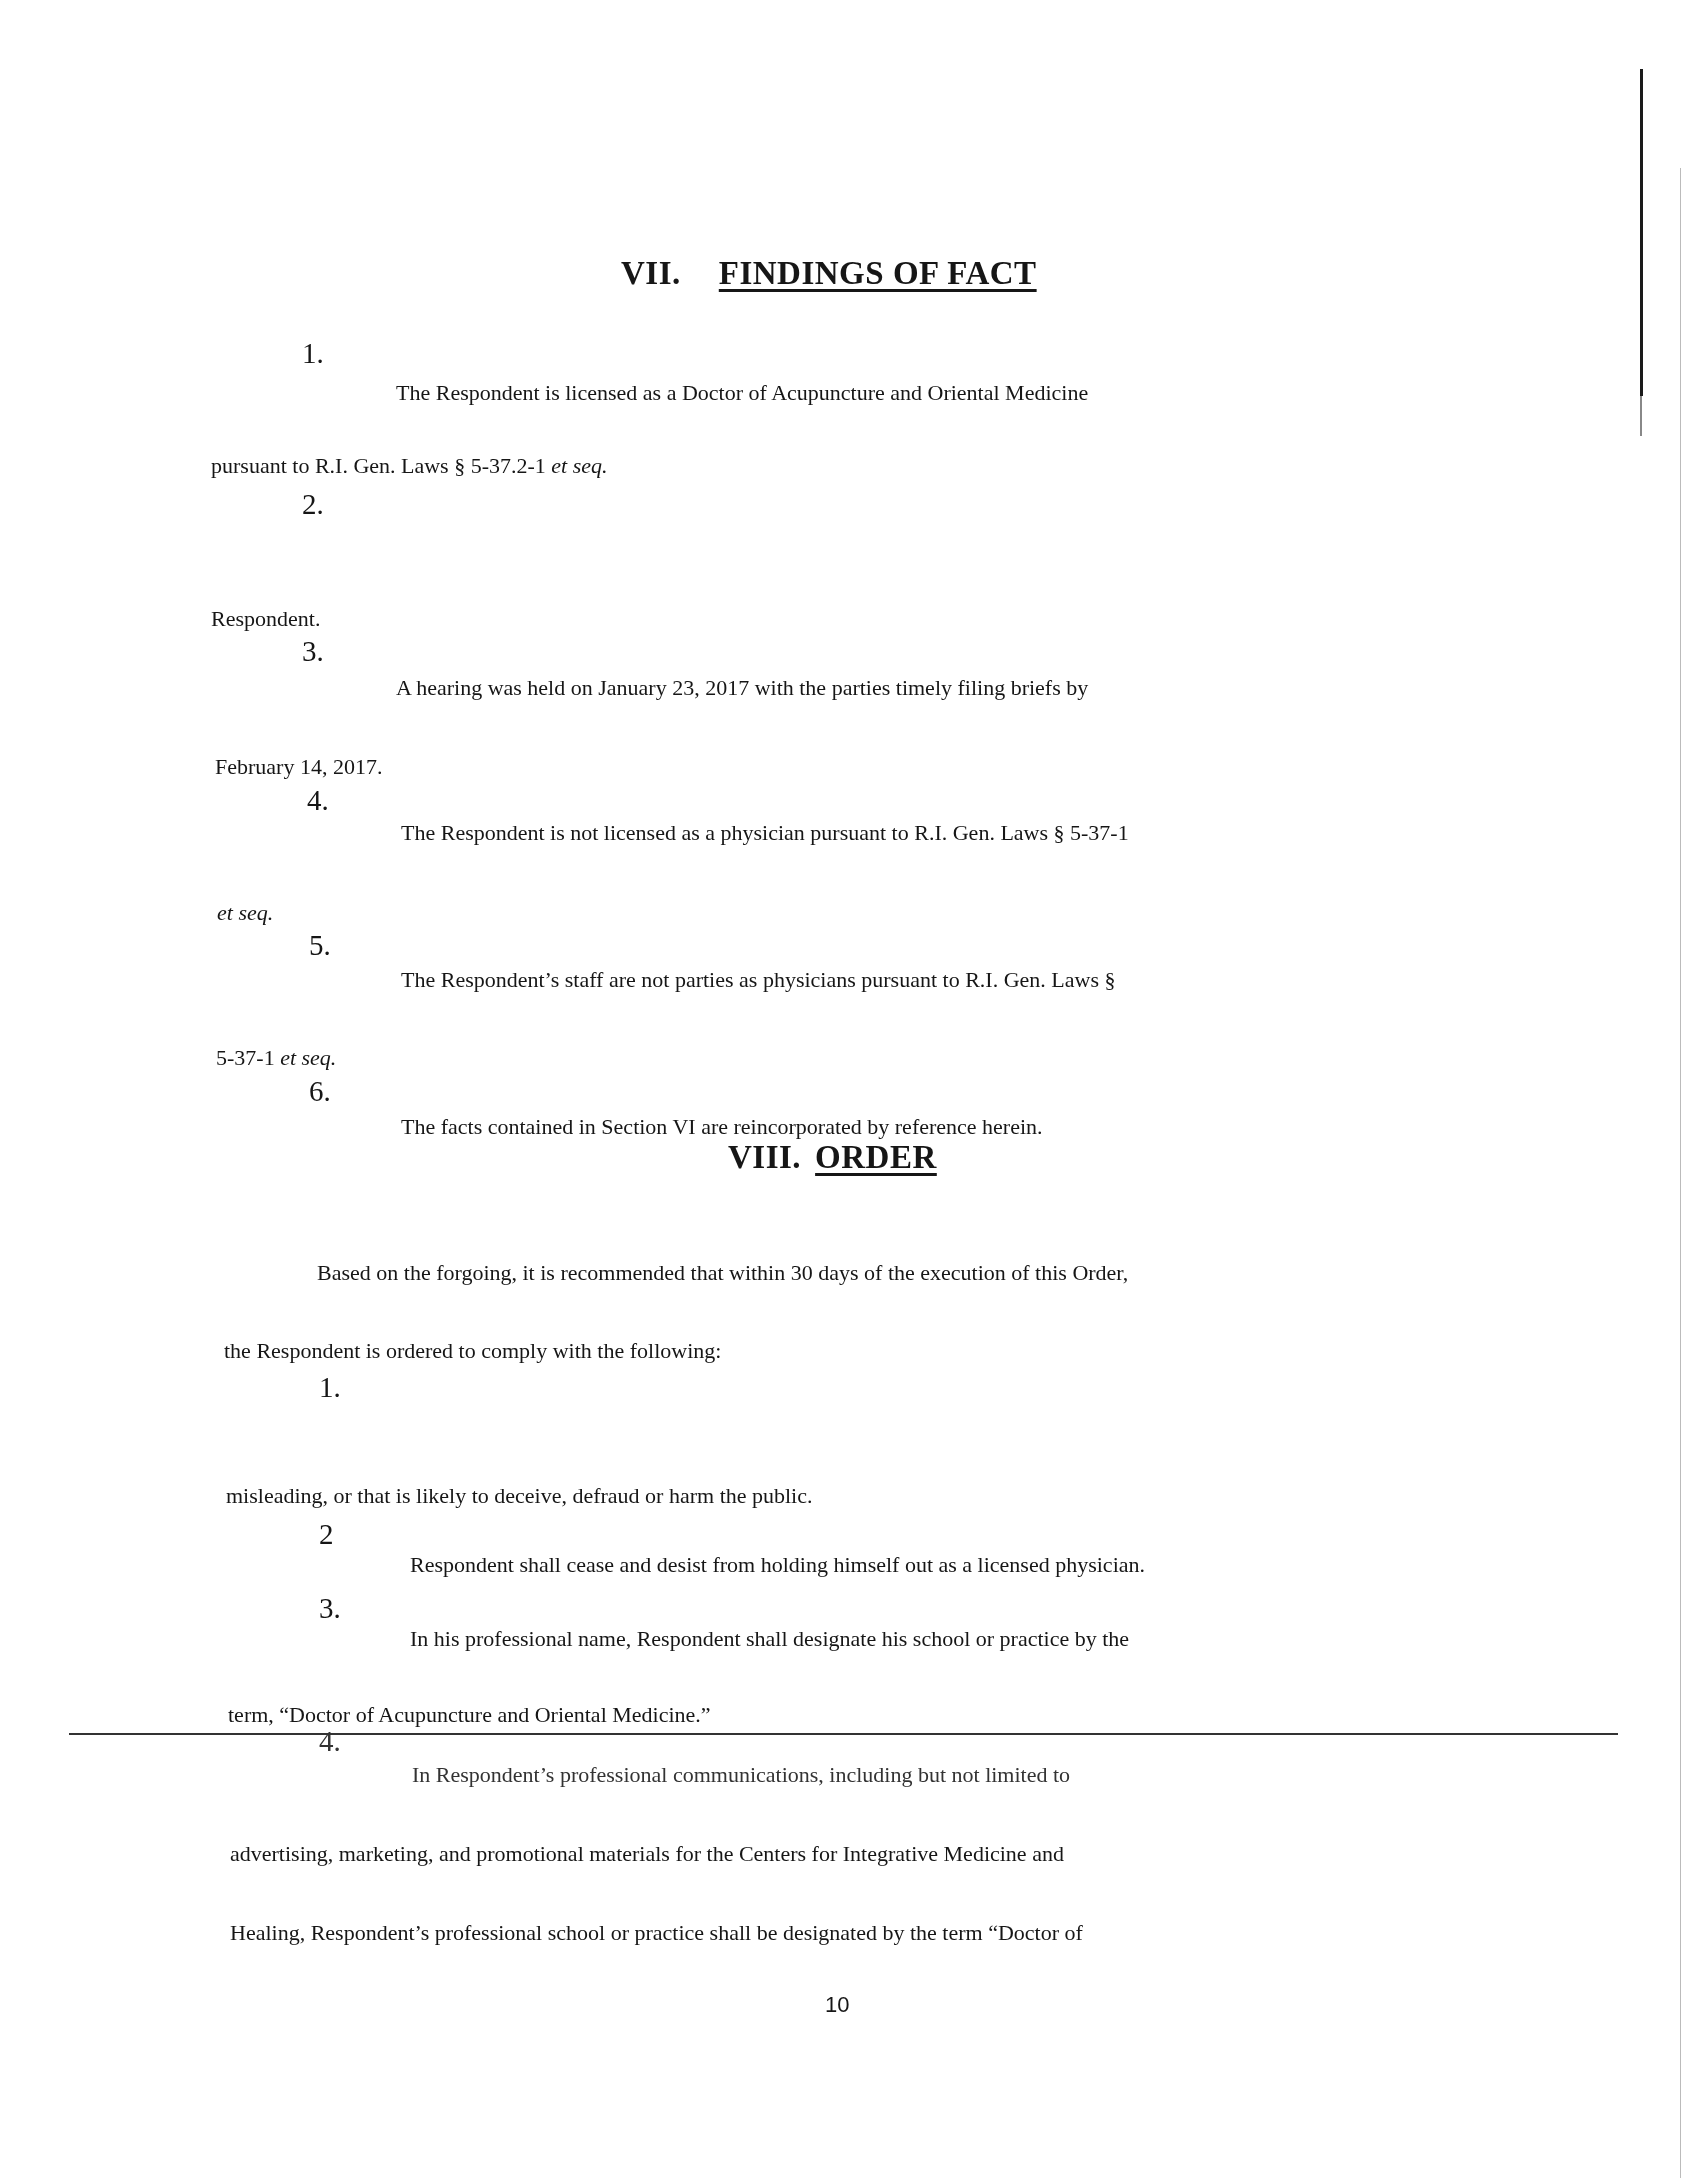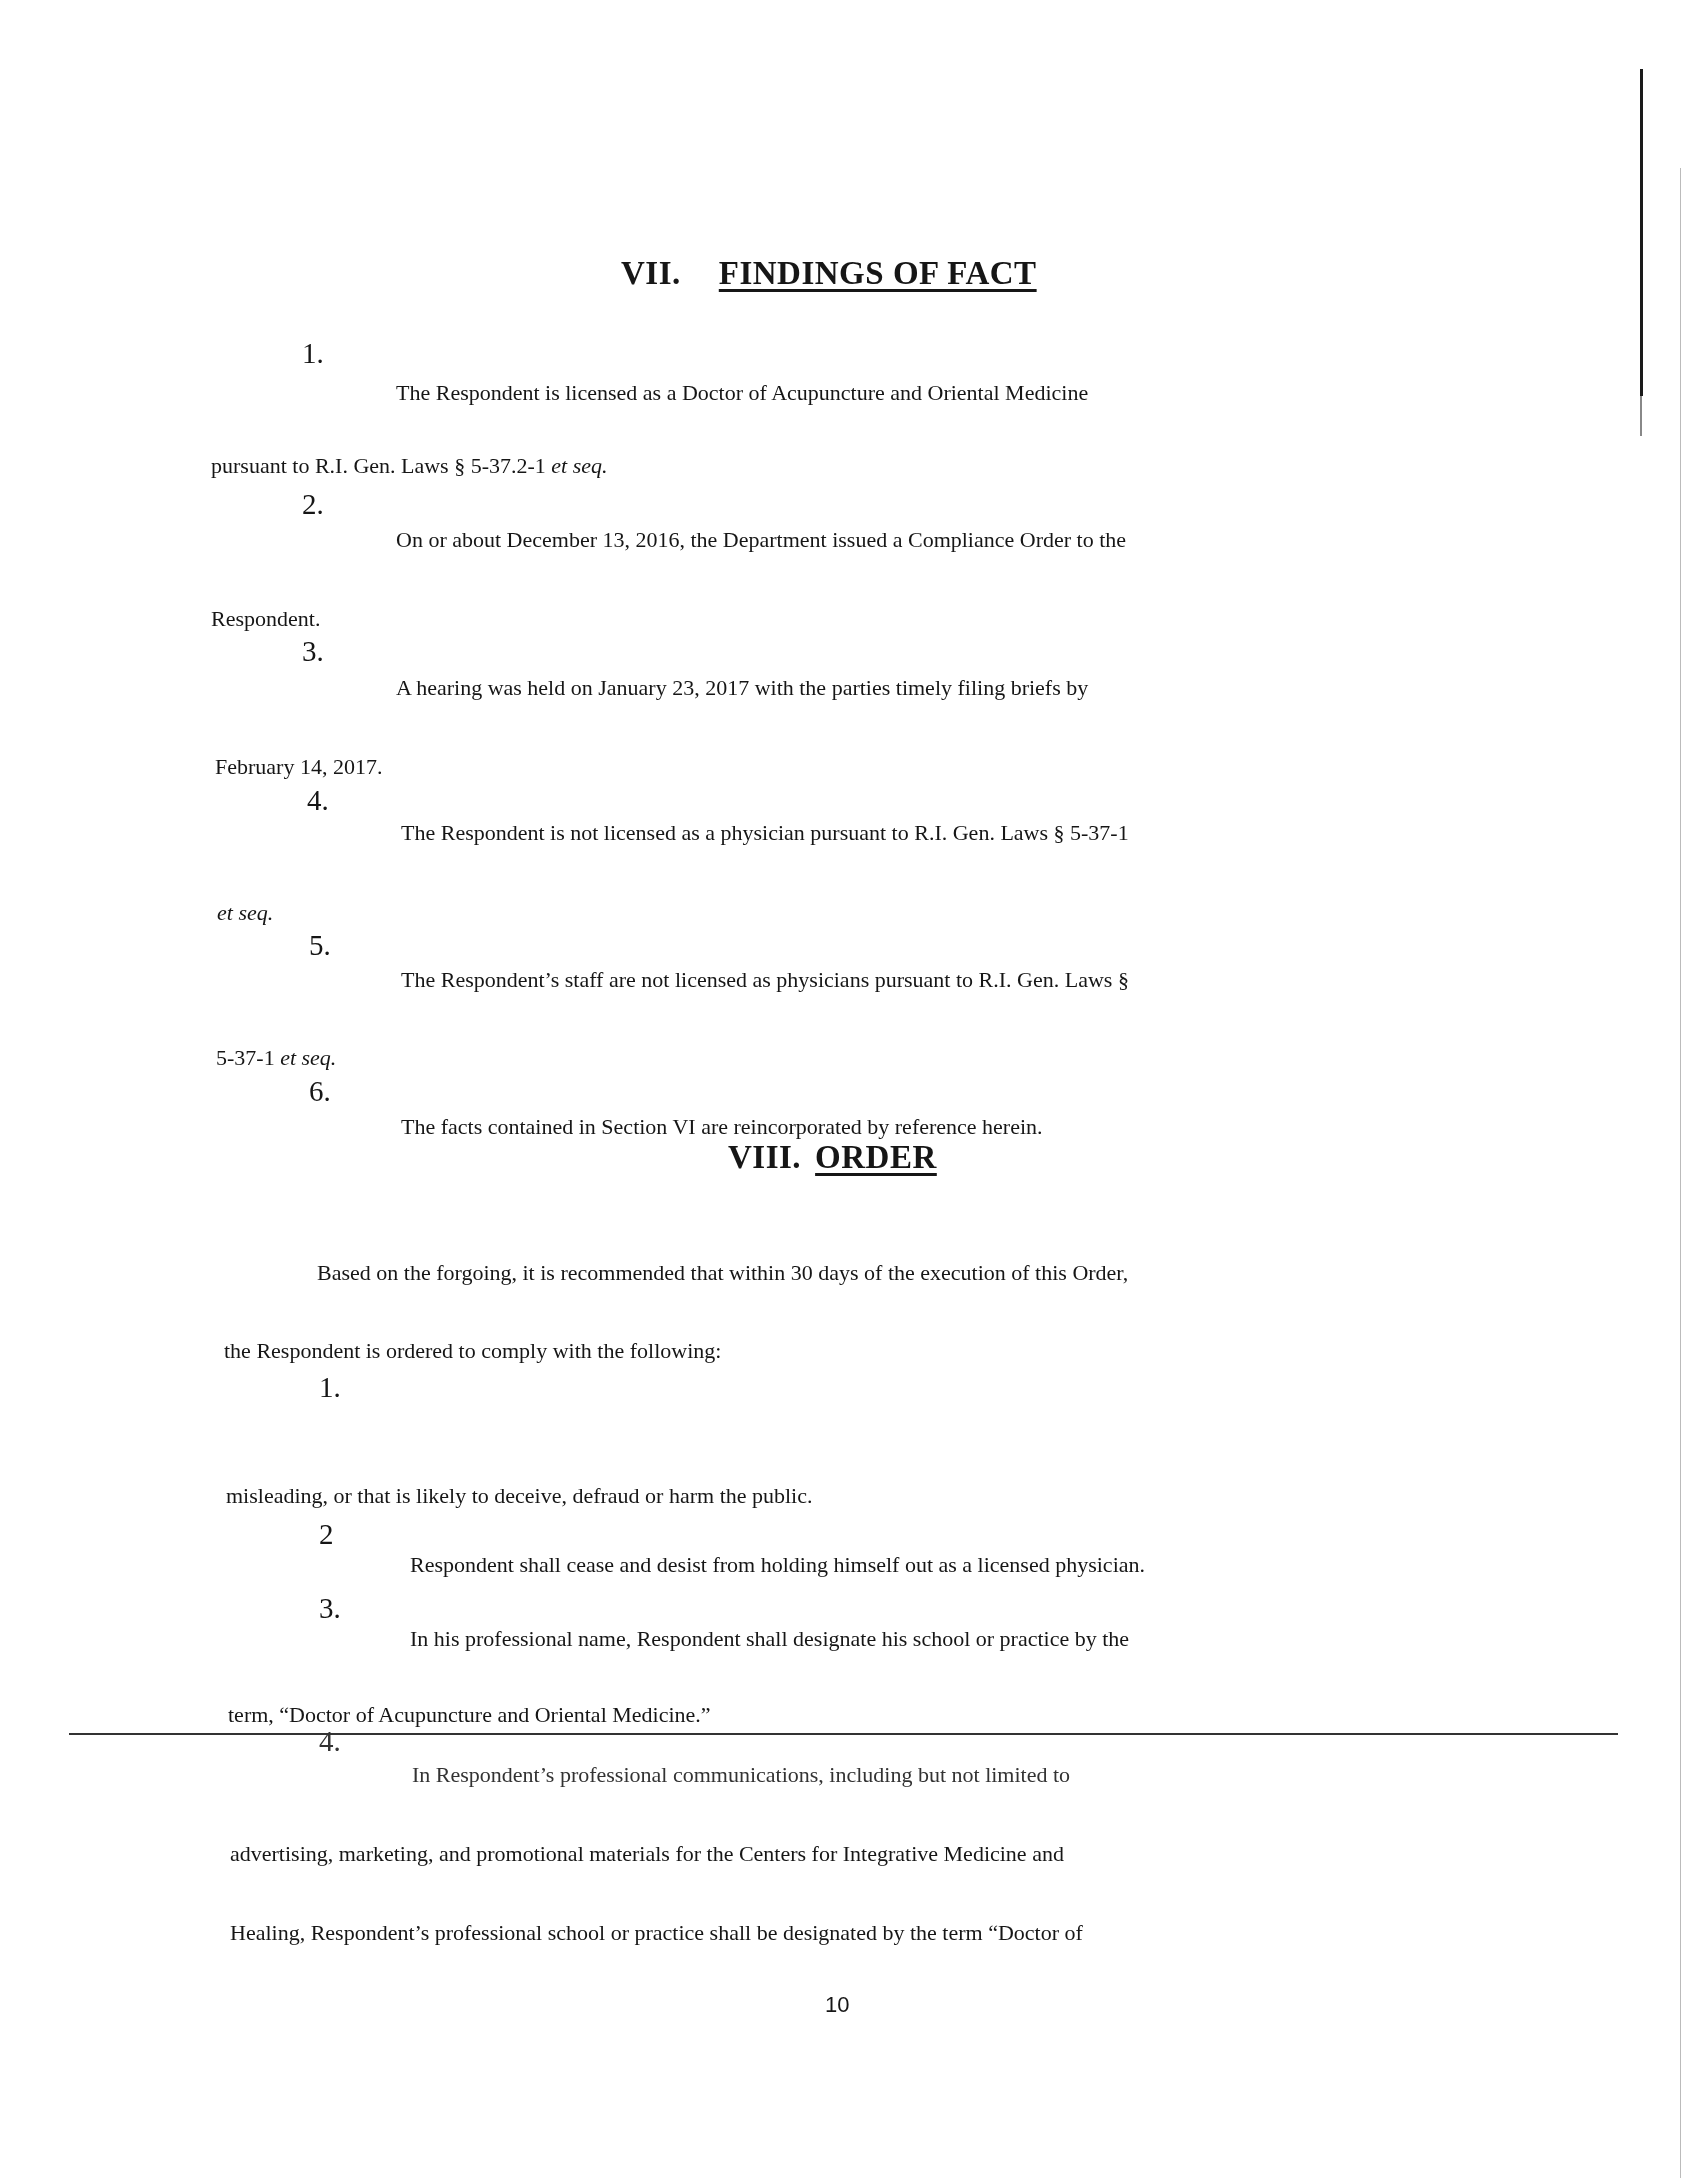--- a/index.html
+++ b/index.html
@@ -36,7 +36,6 @@
   <div class="line" style="left:211px; top:406px;"><span>pursuant to R.I. Gen. Laws § 5-37.2-1 </span><span class="it">et seq.</span></div>
 
   <div class="num-label" style="left:302px; top:488px;">2.</div>
-  <div class="line" style="left:396px; top:480px;">On or about December 13, 2016, the Department issued a Compliance Order to the</div>
   <div class="line" style="left:211px; top:559px;text-align:right;">Respondent.</div>
 
   <div class="num-label" style="left:302px; top:635px;">3.</div>

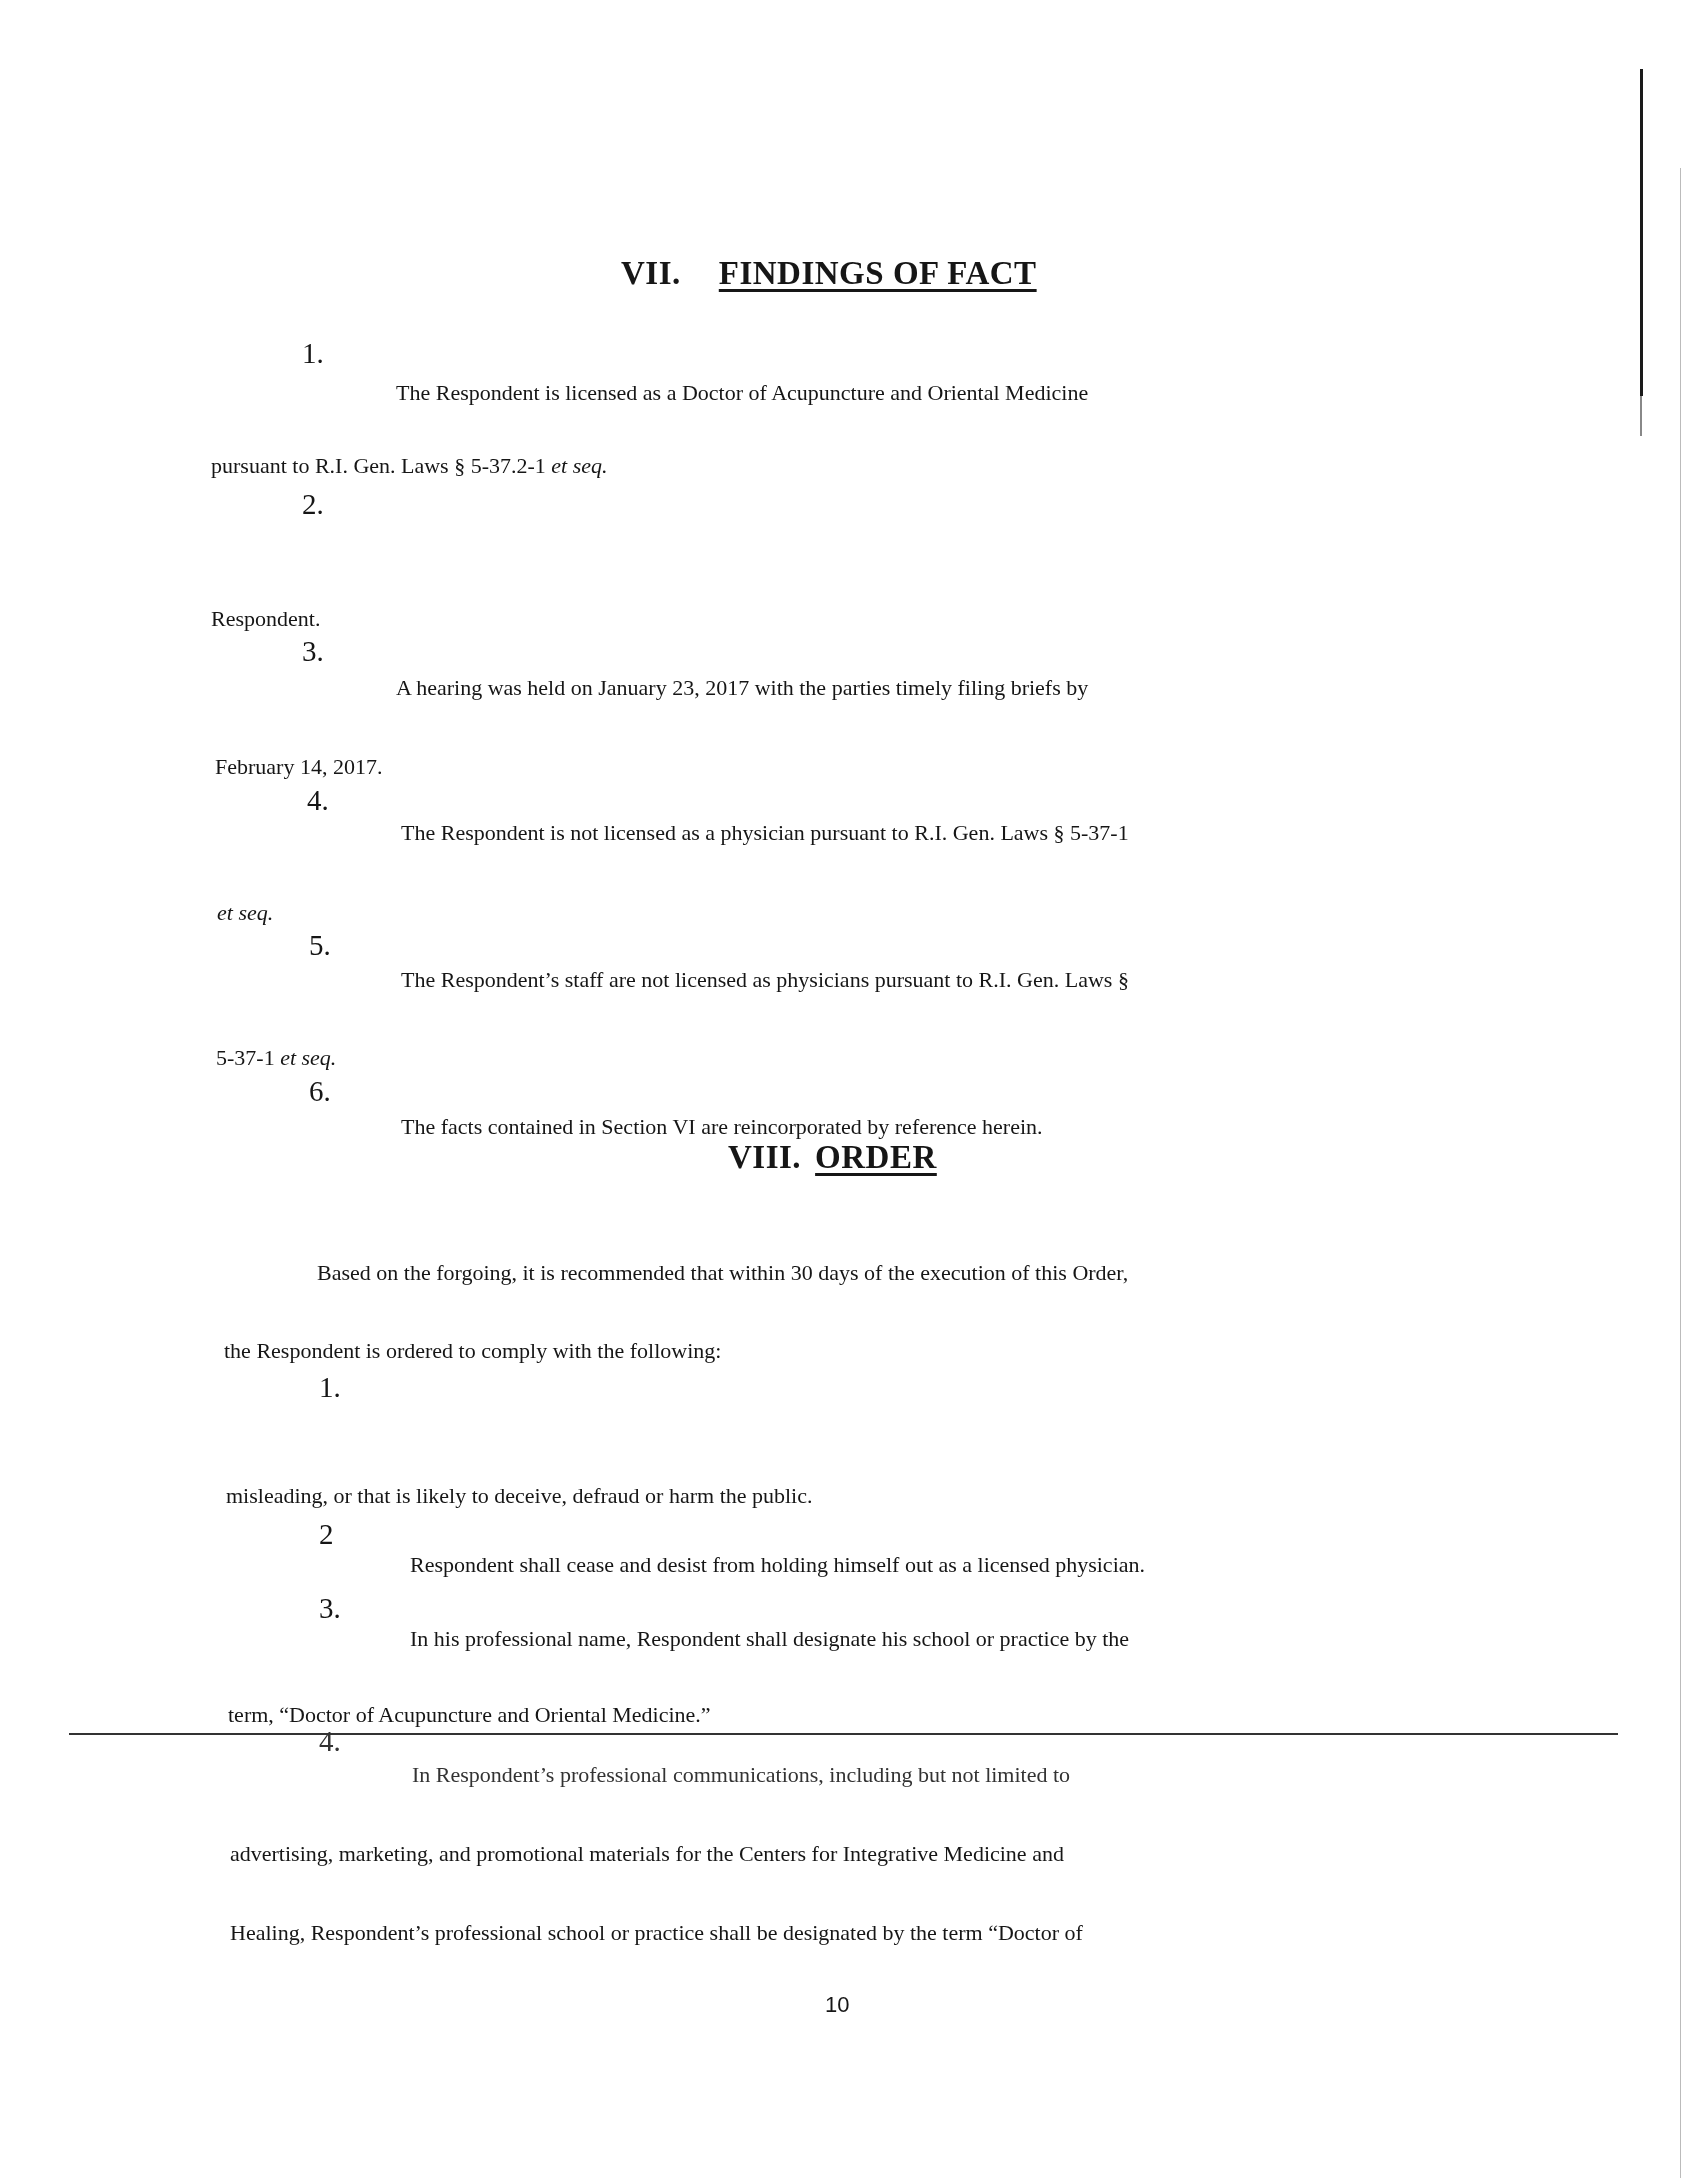--- a/index.html
+++ b/index.html
@@ -47,7 +47,7 @@
   <div class="line it" style="left:217px; top:853px;">et seq.</div>
 
   <div class="num-label" style="left:309px; top:929px;">5.</div>
-  <div class="line" style="left:401px; top:920px;">The Respondent’s staff are not licensed as physicians pursuant to R.I. Gen. Laws §</div>
+  <div class="line" style="left:401px; top:920px;">The Respondent’s staff are not parties as physicians pursuant to R.I. Gen. Laws §</div>
   <div class="line" style="left:216px; top:998px;"><span>5-37-1 </span><span class="it">et seq.</span></div>
 
   <div class="num-label" style="left:309px; top:1075px;">6.</div>

